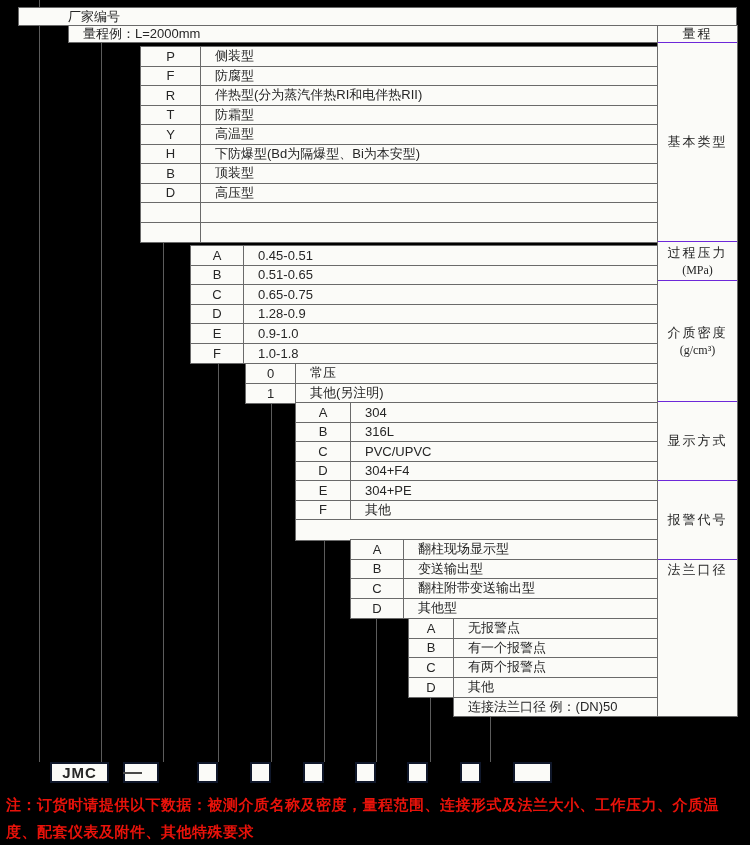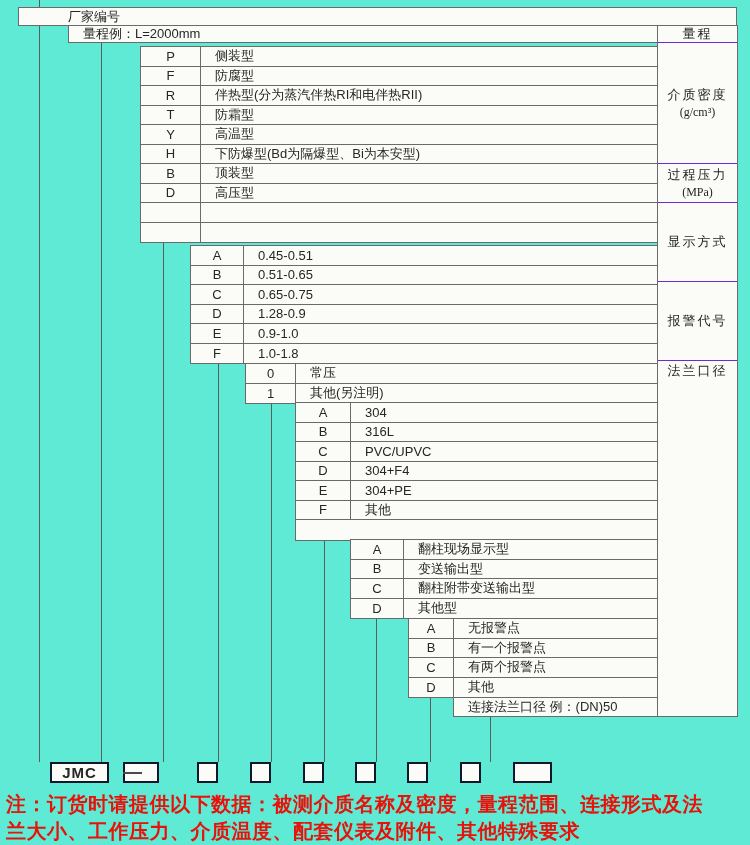--- a/index.html
+++ b/index.html
@@ -4,7 +4,7 @@
 <style>
   html,body{margin:0;padding:0;}
   body{background:#ffffff;font-family:"Liberation Sans",sans-serif;}
-  #stage{position:relative;width:750px;height:845px;background:#5eead4;overflow:hidden;
+  #stage{position:relative;width:750px;height:845px;background:#000000;overflow:hidden;
          color:#262626;font-size:13px;}
   
   .vline{position:absolute;width:1px;background:#5c5c5c;}

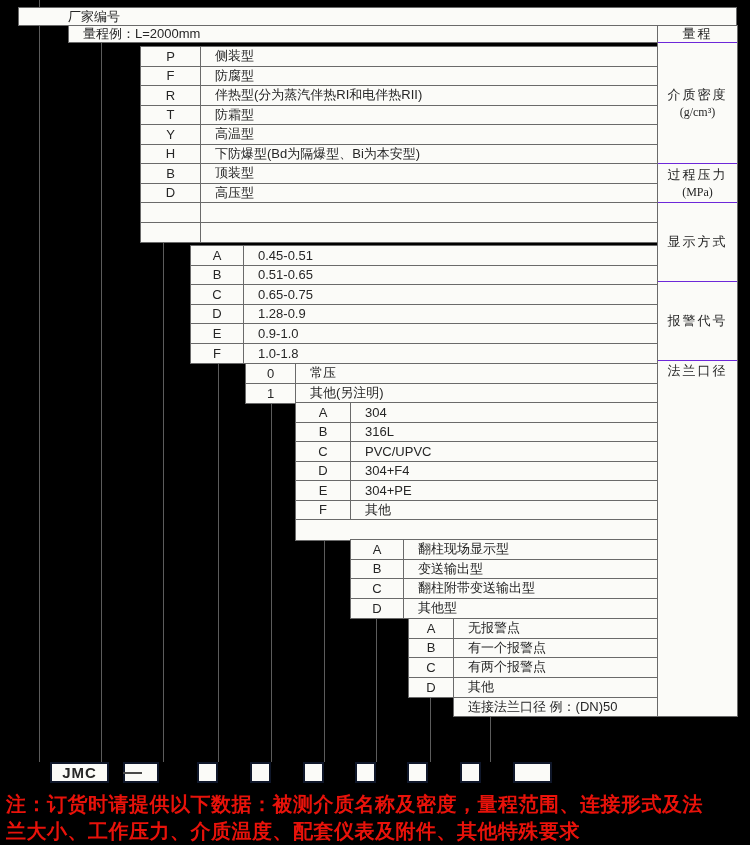--- a/index.html
+++ b/index.html
@@ -222,6 +222,9 @@
     <div class="lcell" style="height:17px;">
       <div>量程</div>
     </div>
+    <div class="lcell" style="height:199px;">
+      <div>基本类型</div>
+    </div>
     <div class="lcell" style="height:121px;">
       <div>介质密度</div>
       <div class="unit">(g/cm³)</div>

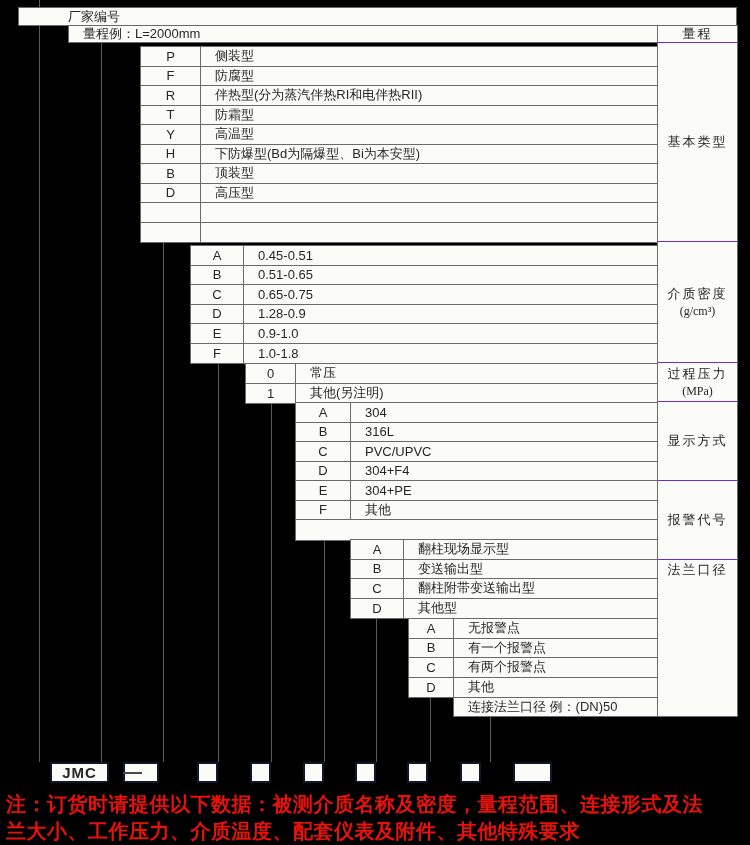--- a/index.html
+++ b/index.html
@@ -225,13 +225,13 @@
     <div class="lcell" style="height:199px;">
       <div>基本类型</div>
     </div>
+    <div class="lcell" style="height:39px;">
+      <div>过程压力</div>
+      <div class="unit">(MPa)</div>
+    </div>
     <div class="lcell" style="height:121px;">
       <div>介质密度</div>
       <div class="unit">(g/cm³)</div>
-    </div>
-    <div class="lcell" style="height:39px;">
-      <div>过程压力</div>
-      <div class="unit">(MPa)</div>
     </div>
     <div class="lcell" style="height:79px;align-items:center;">
       <div>显示方式</div>

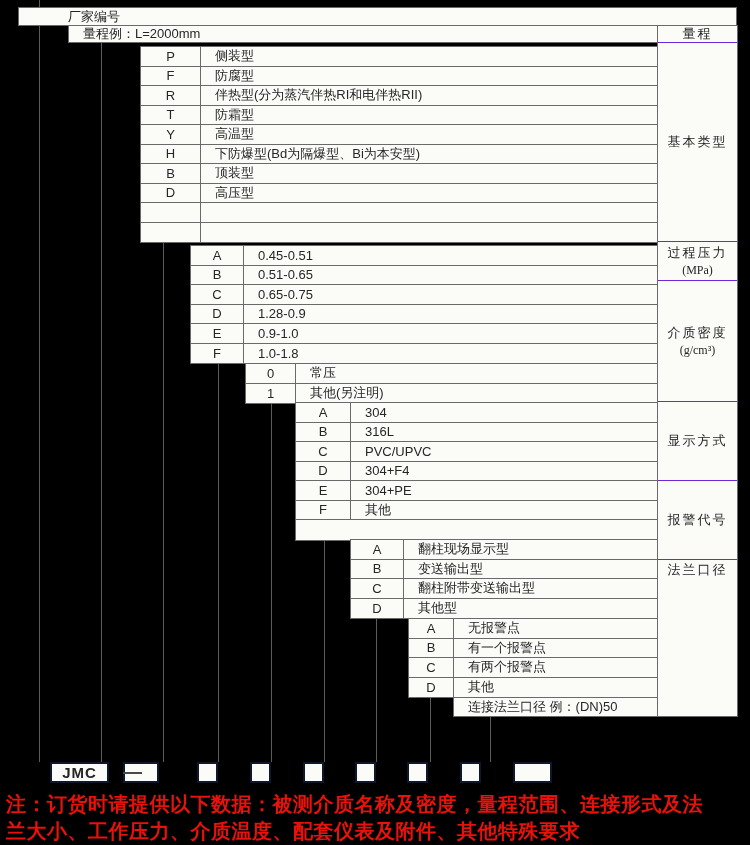--- a/index.html
+++ b/index.html
@@ -39,7 +39,7 @@
   #jmc-box{font-weight:bold;font-size:15px;letter-spacing:1px;}
   #dash{position:absolute;left:123px;top:772px;width:19px;height:2px;background:#4a4a4a;}
   
-  #order-note{position:absolute;left:6px;top:791px;width:714px;font-size:20px;font-weight:bold;
+  #order-note{position:absolute;left:6px;top:791px;width:714px;font-size:15px;font-weight:bold;
               color:#e8120a;line-height:27px;letter-spacing:0.5px;}
 </style>
 </head>

